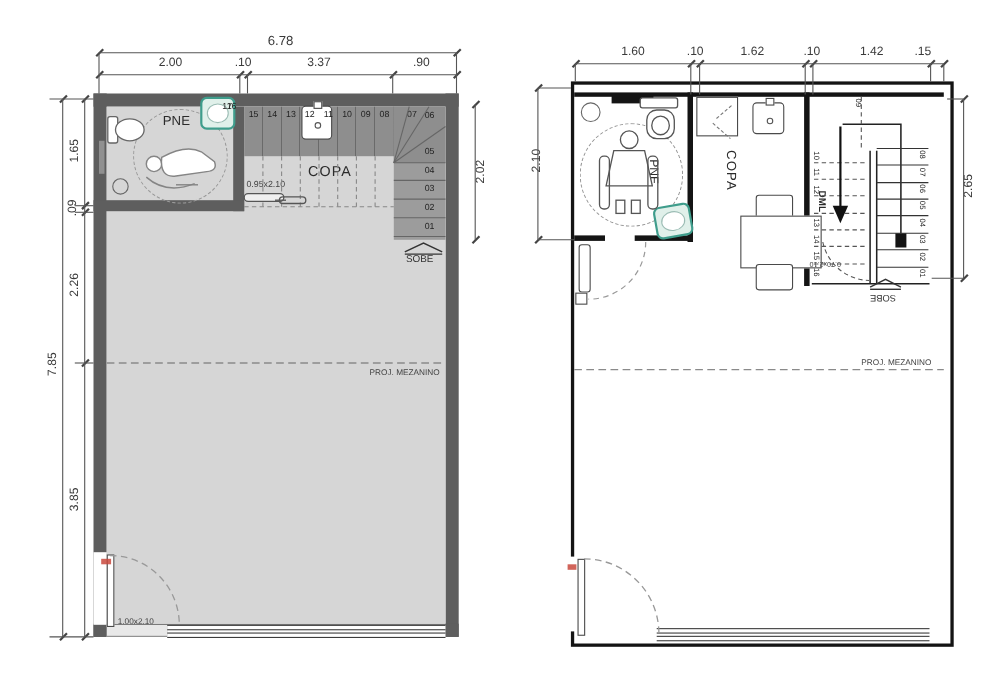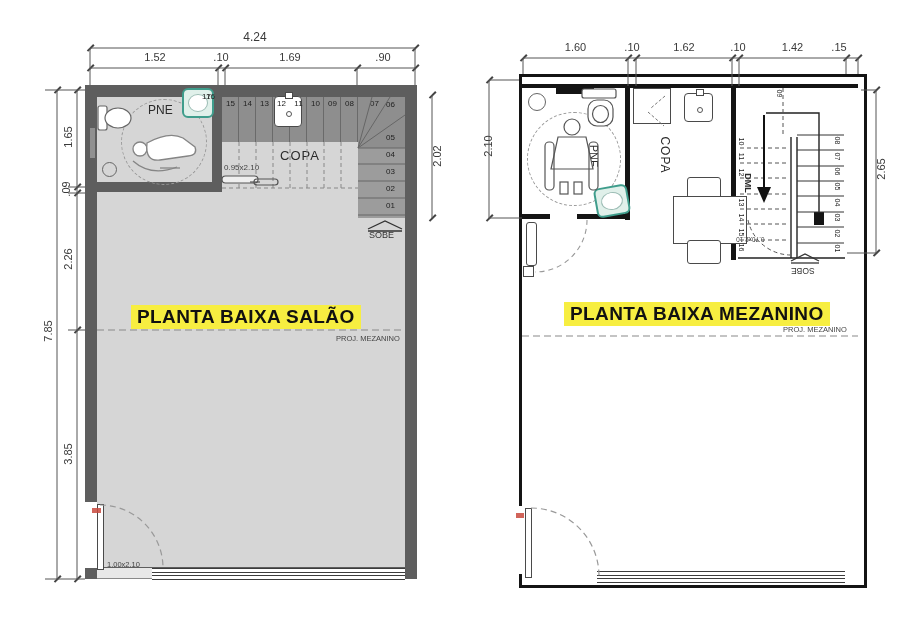--- a/index.html
+++ b/index.html
@@ -76,7 +76,7 @@
         <div class="dot"></div>
     </div>
 
-    <span class="t dimbig" style="left:200px;top:30px;width:110px;">4.24</span>
+    <span class="t dimbig" style="left:200px;top:30px;width:110px;">6.78</span>
     <span class="t dim" style="left:100px;top:51px;width:110px;">1.52</span>
     <span class="t dim" style="left:206px;top:51px;width:30px;">.10</span>
     <span class="t dim" style="left:235px;top:51px;width:110px;">1.69</span>

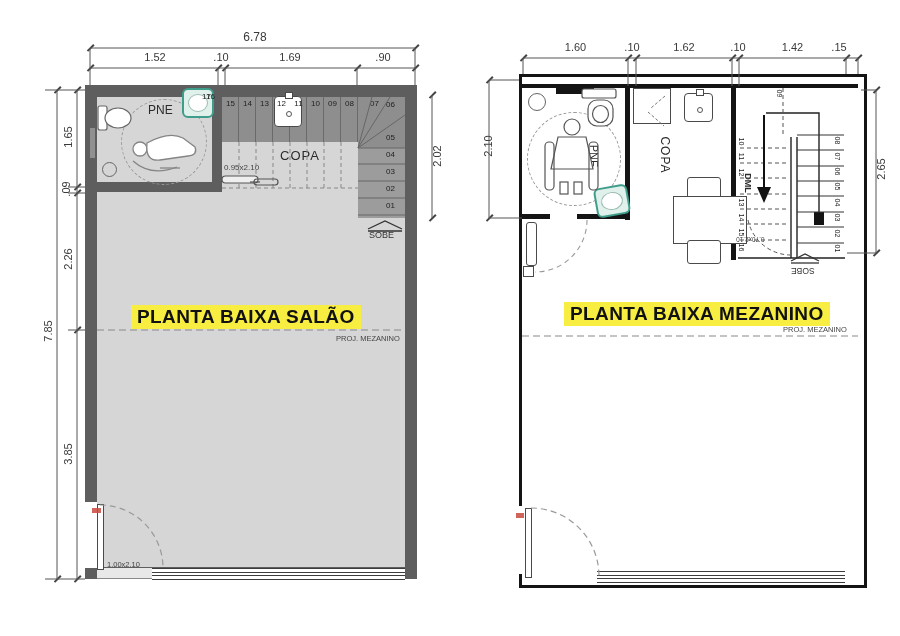--- a/index.html
+++ b/index.html
@@ -77,7 +77,7 @@
     </div>
 
     <span class="t dimbig" style="left:200px;top:30px;width:110px;">6.78</span>
-    <span class="t dim" style="left:100px;top:51px;width:110px;">1.52</span>
+    <span class="t dim" style="left:100px;top:51px;width:110px;">2.00</span>
     <span class="t dim" style="left:206px;top:51px;width:30px;">.10</span>
     <span class="t dim" style="left:235px;top:51px;width:110px;">1.69</span>
     <span class="t dim" style="left:368px;top:51px;width:30px;">.90</span>

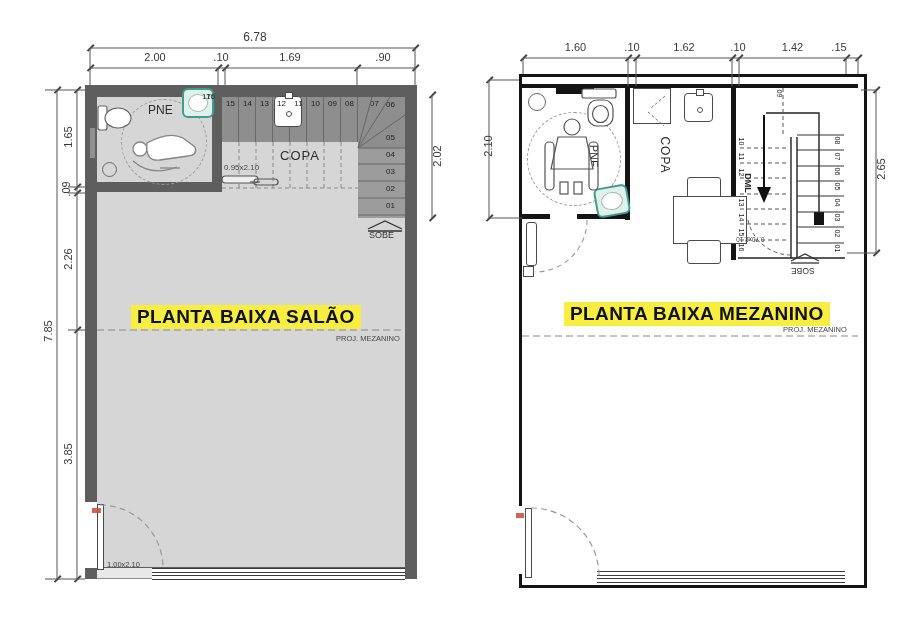--- a/index.html
+++ b/index.html
@@ -79,7 +79,7 @@
     <span class="t dimbig" style="left:200px;top:30px;width:110px;">6.78</span>
     <span class="t dim" style="left:100px;top:51px;width:110px;">2.00</span>
     <span class="t dim" style="left:206px;top:51px;width:30px;">.10</span>
-    <span class="t dim" style="left:235px;top:51px;width:110px;">1.69</span>
+    <span class="t dim" style="left:235px;top:51px;width:110px;">3.37</span>
     <span class="t dim" style="left:368px;top:51px;width:30px;">.90</span>
 
     <span class="t dim rot-90" style="left:28px;top:325px;width:40px;">7.85</span>

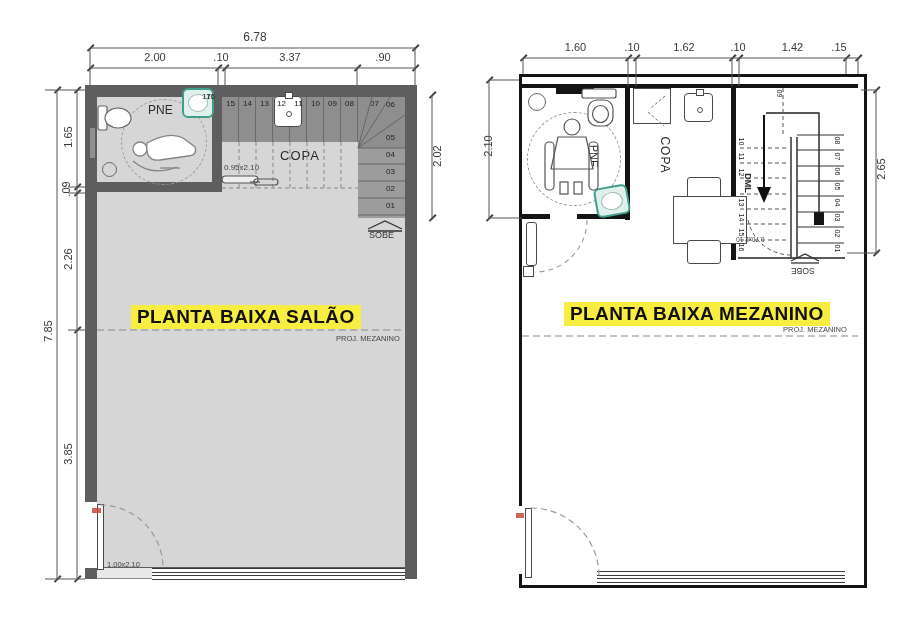--- a/index.html
+++ b/index.html
@@ -95,7 +95,6 @@
     <span class="t" style="left:107px;top:560px;font-size:7.5px;color:#444;">1.00x2.10</span>
     <span class="t" style="left:369px;top:230px;font-size:9px;color:#333;">SOBE</span>
     <span class="proj" style="left:336px;top:334px;">PROJ. MEZANINO</span>
-    <span class="title" style="left:131px;top:305px;">PLANTA BAIXA SALÃO</span>
 
     <span class="t tread" style="left:198px;top:92px;">17</span>
     <span class="t tread" style="left:202px;top:92px;">16</span>

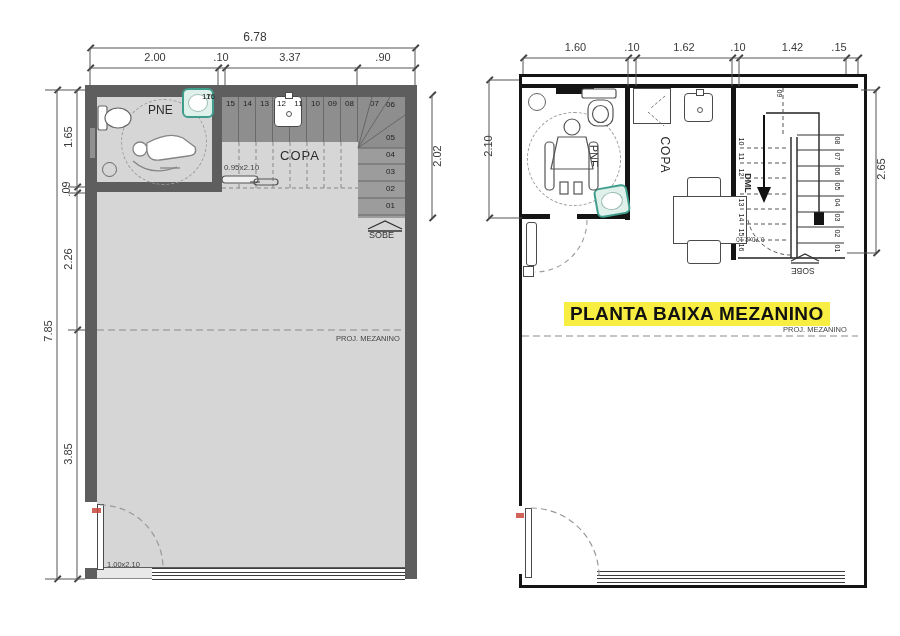--- a/index.html
+++ b/index.html
@@ -203,7 +203,6 @@
     <span class="t rot180" style="left:286px;top:236px;font-size:6.5px;color:#444;">0.70x2.10</span>
     <span class="t rot180" style="left:341px;top:266px;font-size:8.5px;color:#333;">SOBE</span>
     <span class="proj" style="left:333px;top:325px;">PROJ. MEZANINO</span>
-    <span class="title" style="left:114px;top:302px;">PLANTA BAIXA MEZANINO</span>
 
     <div class="tk" style="left:69px;top:57px;"></div>
       <div class="tk" style="left:174px;top:57px;"></div>

